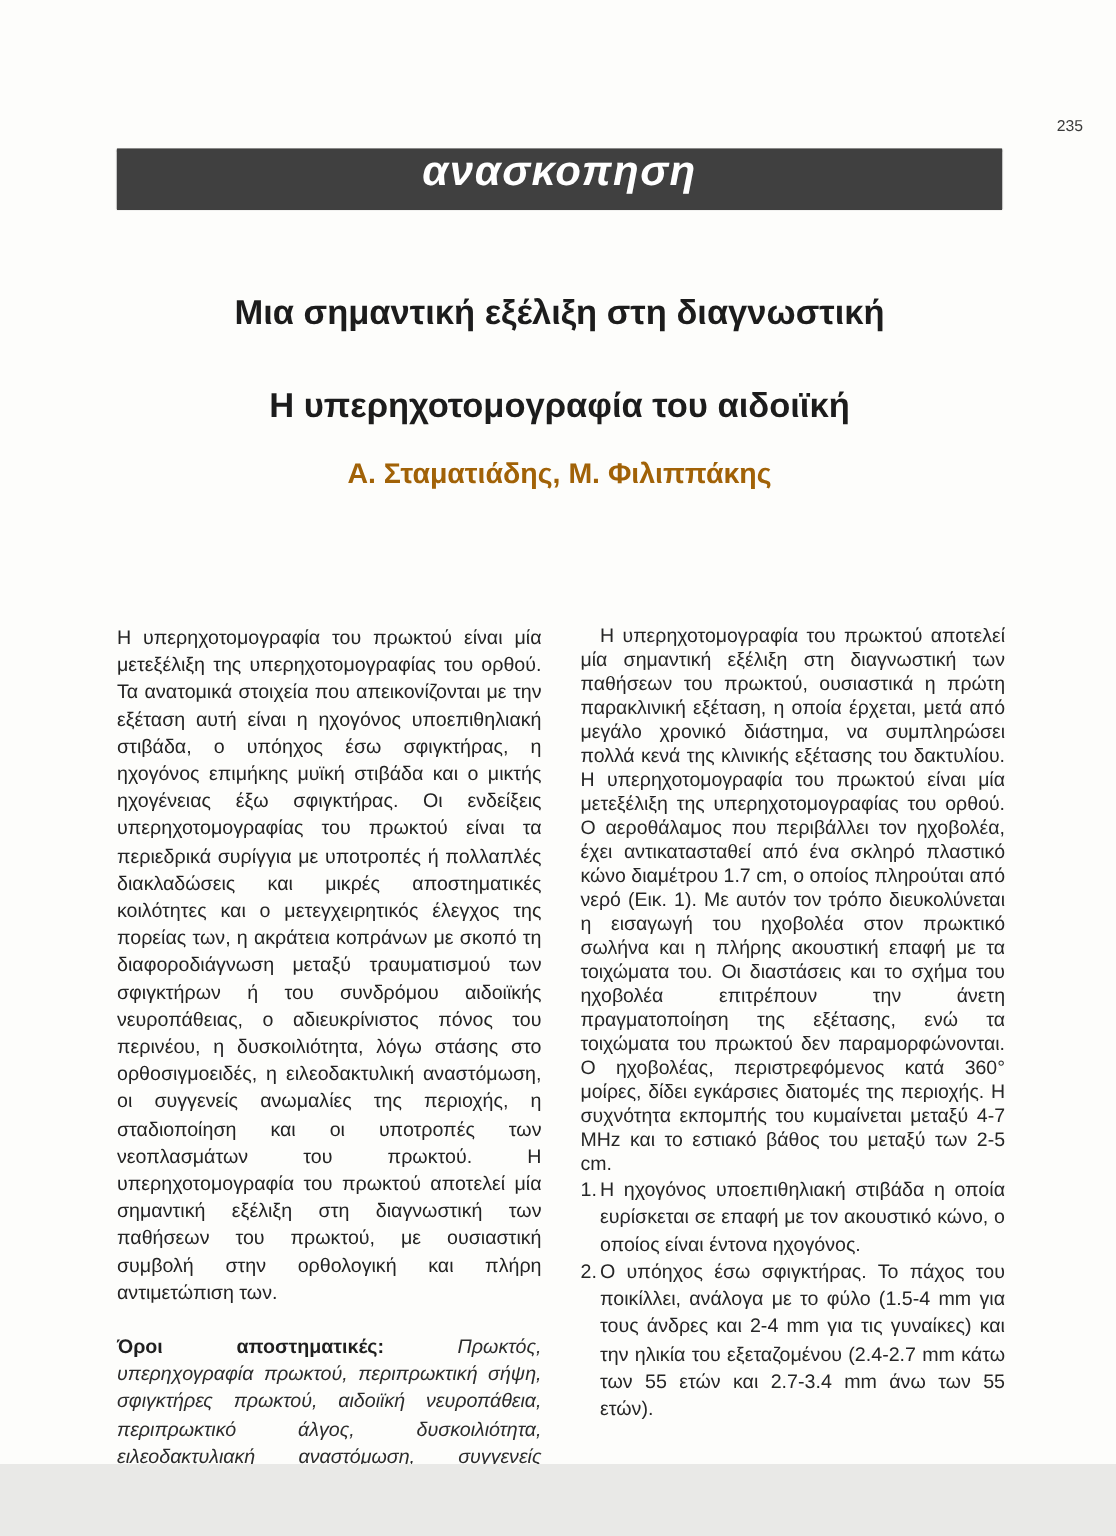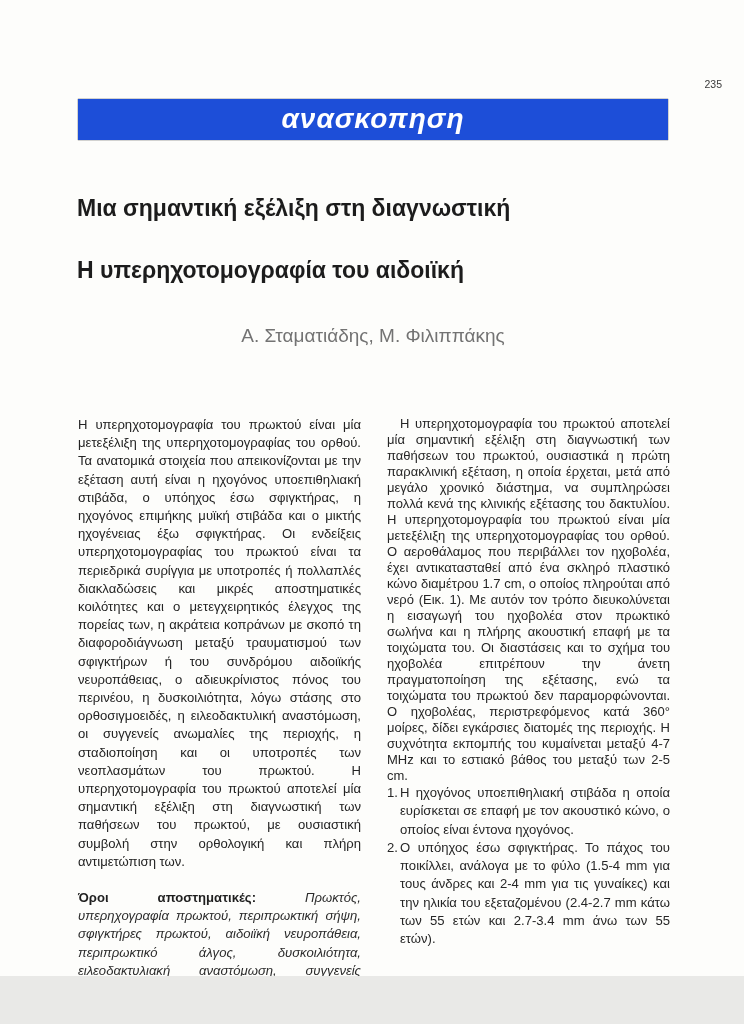--- a/index.html
+++ b/index.html
@@ -31,10 +31,10 @@
     top: 99px;
     width: 590px;
     height: 41px;
-    background: #1d4ed8;
+    background: #404040;
     box-shadow: 0 0 1px #000;
     display: flex;
-    align-items: center;
+    align-items: flex-start;
     justify-content: center;
   }
   .banner-text {

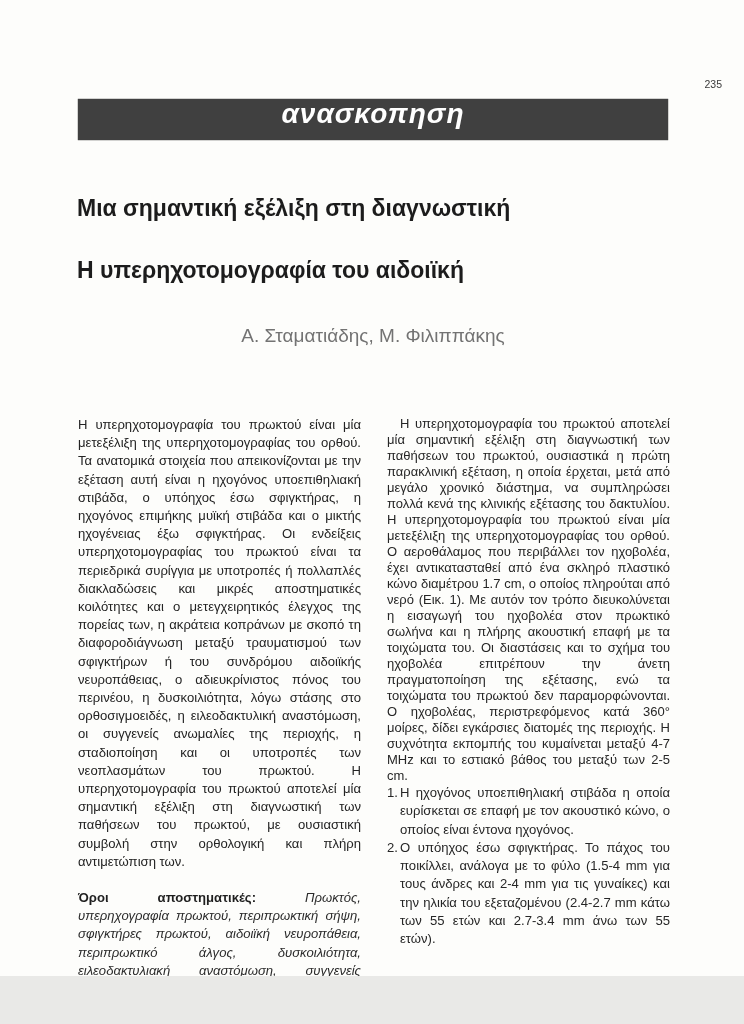--- a/index.html
+++ b/index.html
@@ -51,7 +51,7 @@
     left: 77px;
     width: 592px;
     margin: 0;
-    text-align: left;
+    text-align: center;
     font-size: 23px;
     font-weight: bold;
     line-height: 31px;

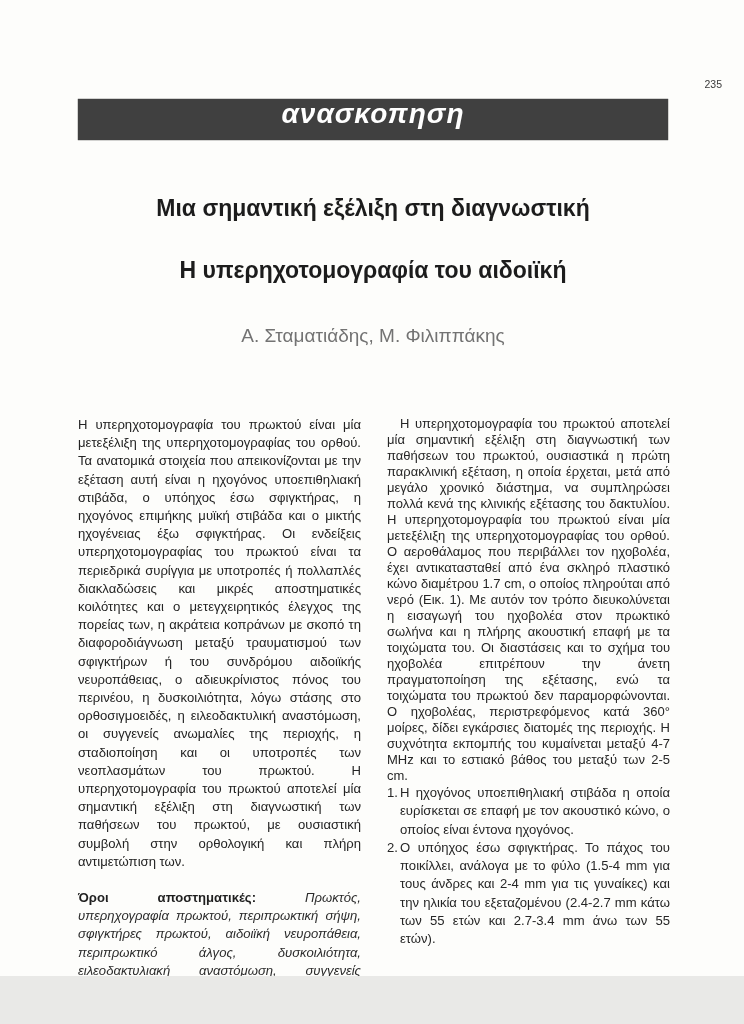--- a/index.html
+++ b/index.html
@@ -59,13 +59,13 @@
   }
   .authors {
     position: absolute;
-    top: 325px;
+    top: 306px;
     left: 77px;
     width: 592px;
     text-align: center;
     font-size: 19px;
-    font-weight: normal;
-    color: #737373;
+    font-weight: bold;
+    color: #a16207;
   }
   .columns {
     position: absolute;

